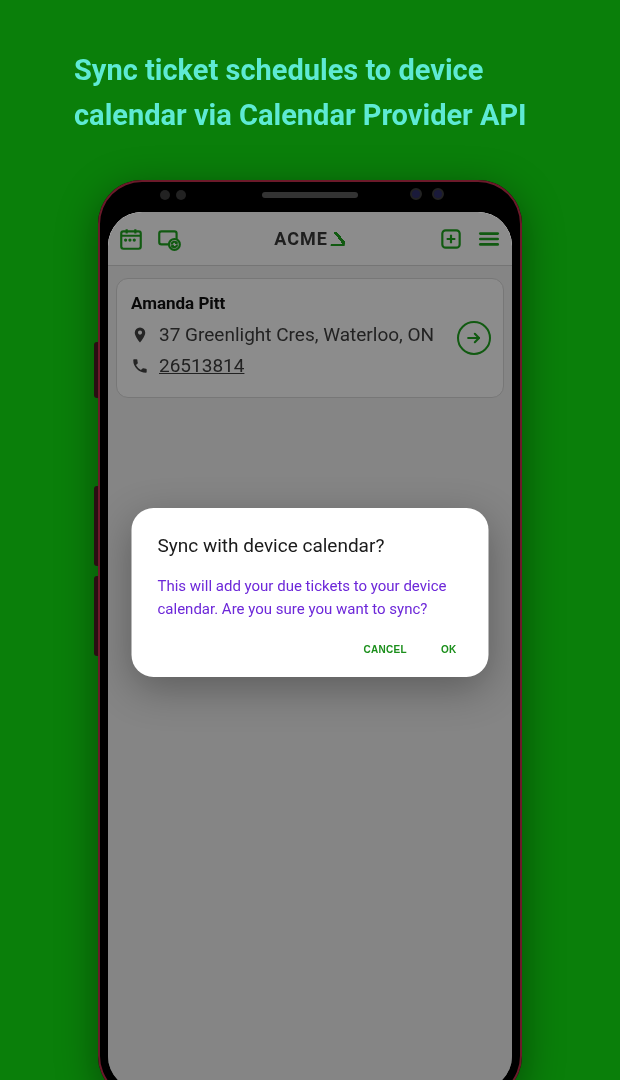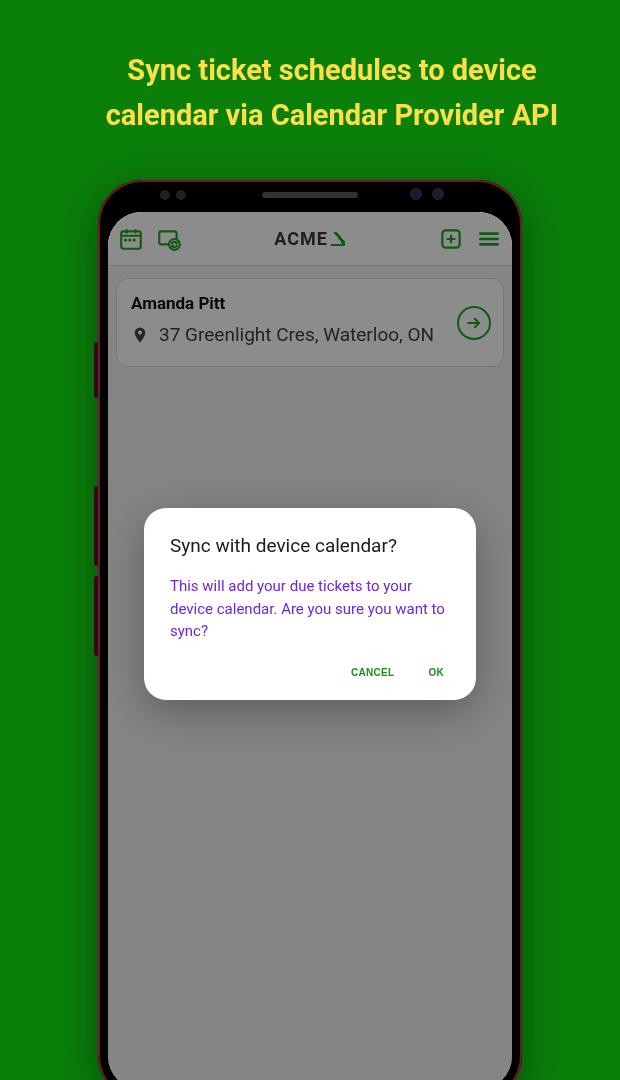--- a/index.html
+++ b/index.html
@@ -12,10 +12,9 @@
   }
 
   .headline {
-    color: #fde047;
+    color: #5eead4;
     font-size: 29px;
     font-weight: 700;
-    text-align: center;
     padding: 48px 30px 0 30px;
     line-height: 1.55;
     margin-left: 44px;

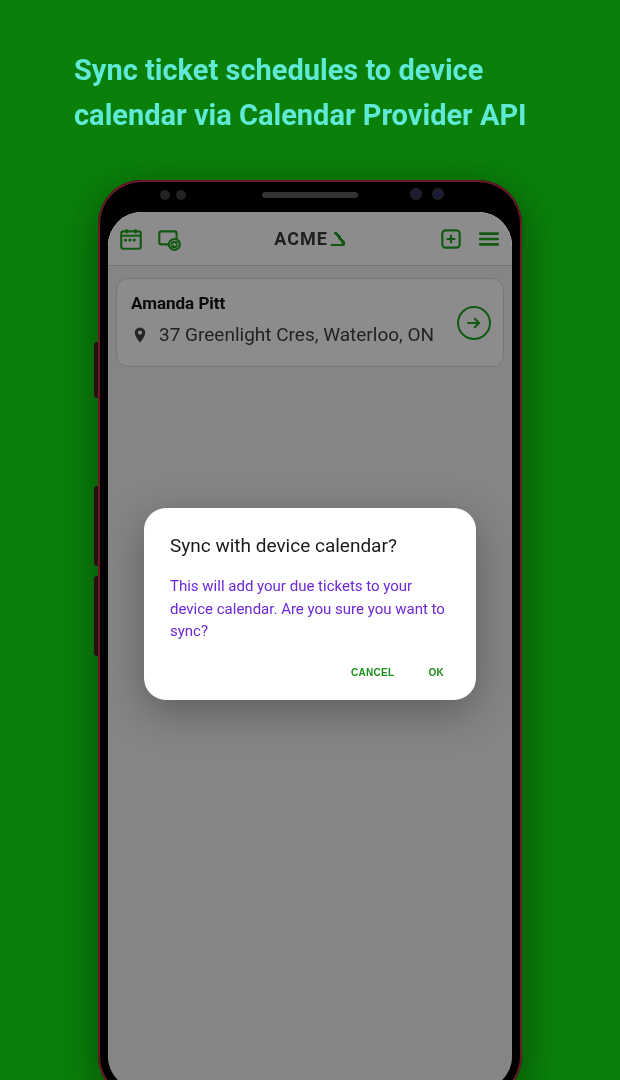--- a/index.html
+++ b/index.html
@@ -228,6 +228,14 @@
         <span>37 Greenlight Cres, Waterloo, ON</span>
       </div>
 
+      <div class="row">
+        <span class="ic">
+          <svg viewBox="0 0 24 24" fill="currentColor">
+              <path d="M6.6 10.8a15 15 0 0 0 6.6 6.6l2.2-2.2a1 1 0 0 1 1-.25 11 11 0 0 0 3.5.56 1 1 0 0 1 1 1V20a1 1 0 0 1-1 1A17 17 0 0 1 3 4a1 1 0 0 1 1-1h3.5a1 1 0 0 1 1 1 11 11 0 0 0 .56 3.5 1 1 0 0 1-.25 1z"></path>
+            </svg>
+        </span>
+        <span class="phone-num">26513814</span>
+      </div>
 
 
       <div class="go-btn">

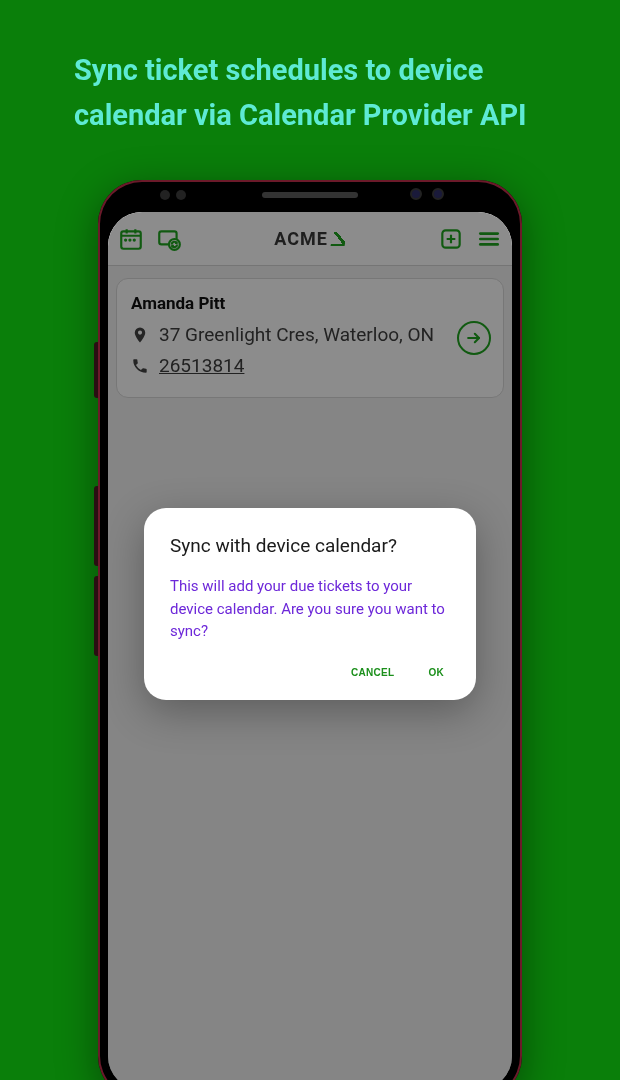--- a/index.html
+++ b/index.html
@@ -135,7 +135,7 @@
     z-index:10;
     left:50%; transform:translateX(-50%);
     top: 296px;
-    width: 332px;
+    width: 357px;
     background:#fff;
     border-radius: 22px;
     padding: 26px 26px 14px 26px;

